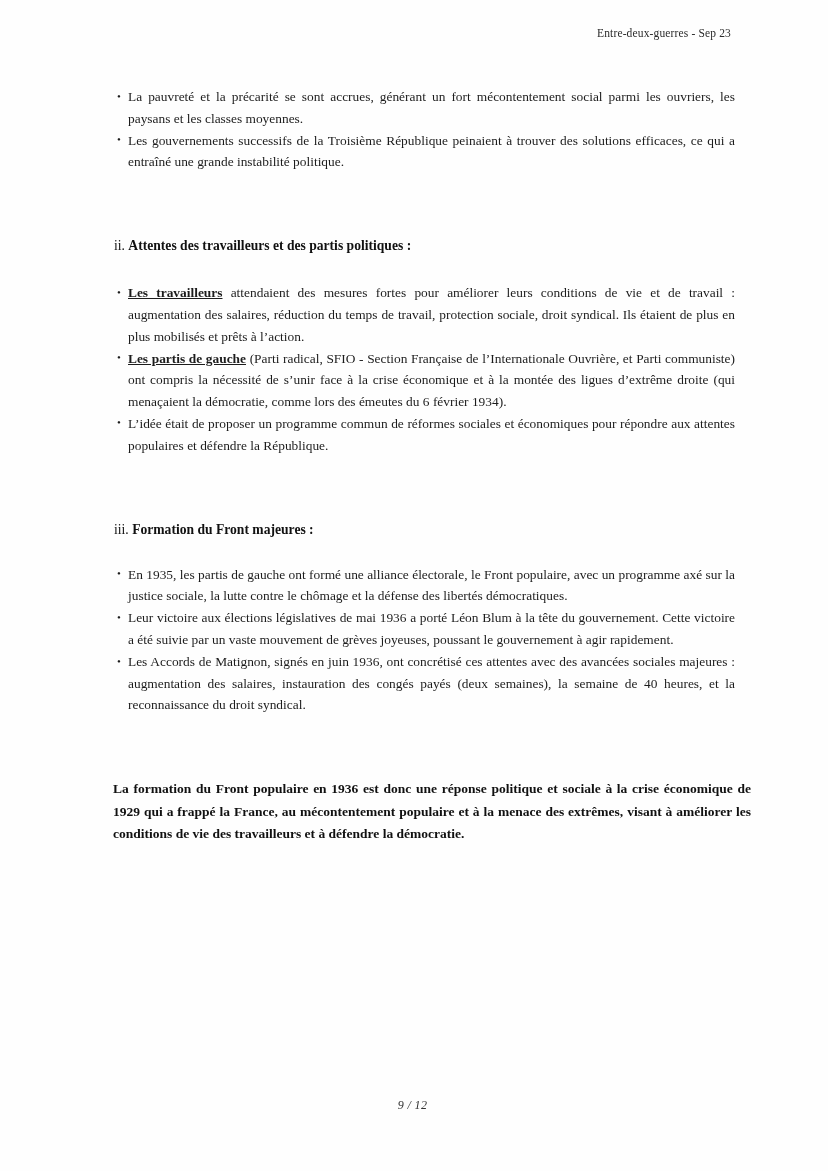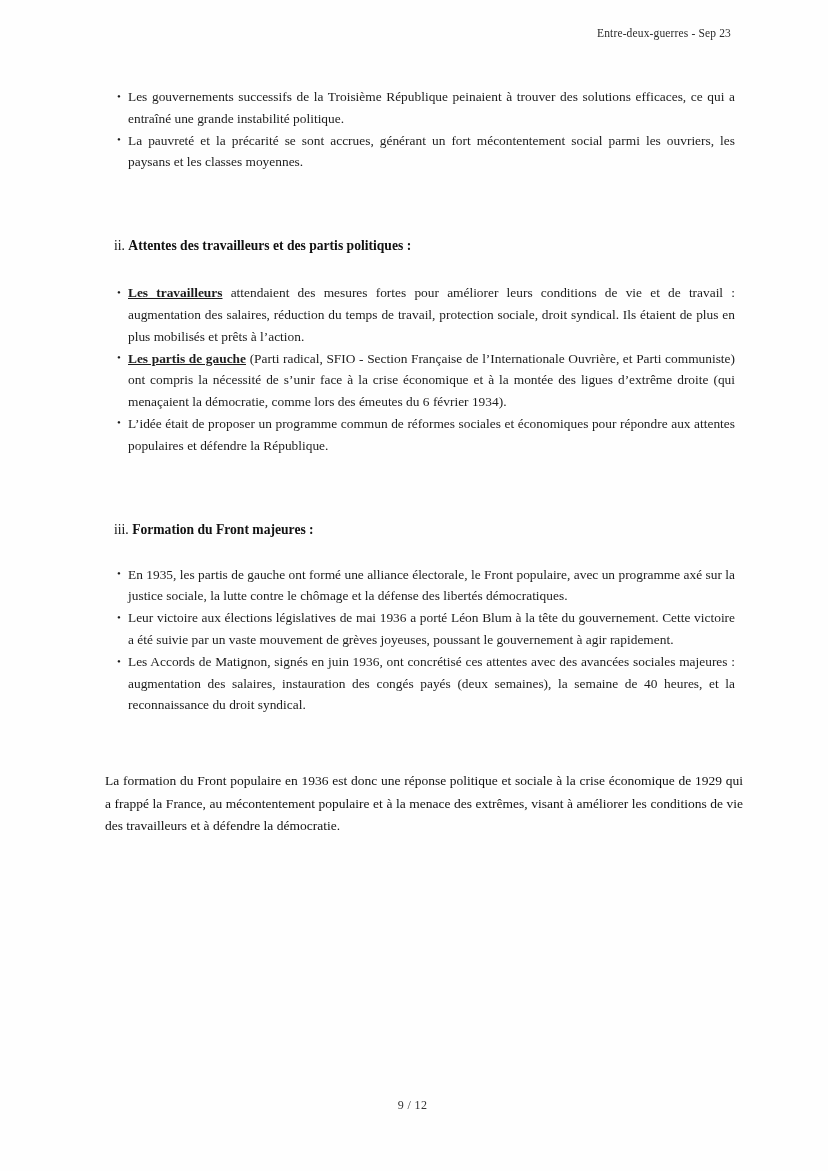--- a/index.html
+++ b/index.html
@@ -126,10 +126,10 @@
 
     <ul class="bullets">
       <li>
-        <span>Les gouvernements successifs de la Troisième République peinaient à trouver des solutions efficaces, ce qui a entraîné une grande instabilité politique.</span>
+        <span>La pauvreté et la précarité se sont accrues, générant un fort mécontentement social parmi les ouvriers, les paysans et les classes moyennes.</span>
       </li>
       <li>
-        <span>La pauvreté et la précarité se sont accrues, générant un fort mécontentement social parmi les ouvriers, les paysans et les classes moyennes.</span>
+        <span>Les gouvernements successifs de la Troisième République peinaient à trouver des solutions efficaces, ce qui a entraîné une grande instabilité politique.</span>
       </li>
     </ul>
 

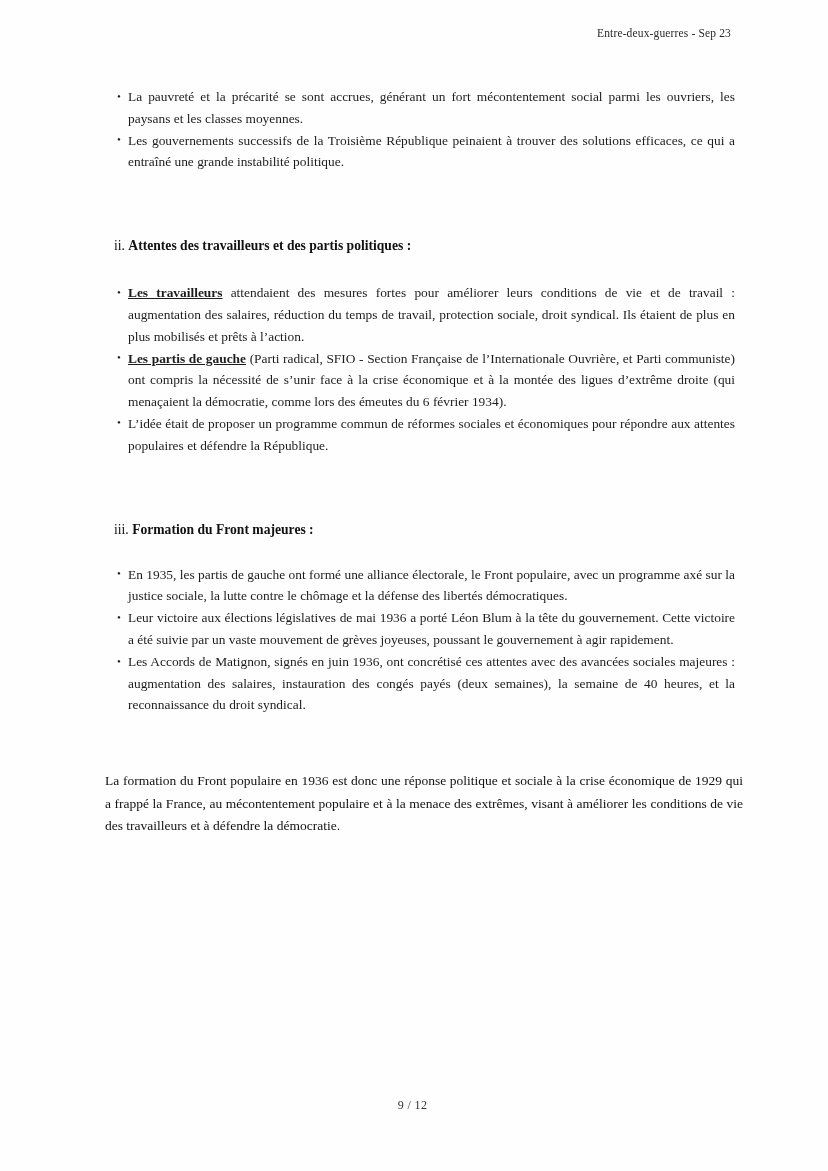--- a/index.html
+++ b/index.html
@@ -93,11 +93,11 @@
 
   
   .conclusion {
-    margin: 8px;
+    margin: 16px;
     width: 638px;
     font-size: 13.5px;
     line-height: 22.5px;
-    font-weight: normal;
+    font-weight: bold;
     text-align: justify;
     text-justify: inter-word;
     color: #111111;

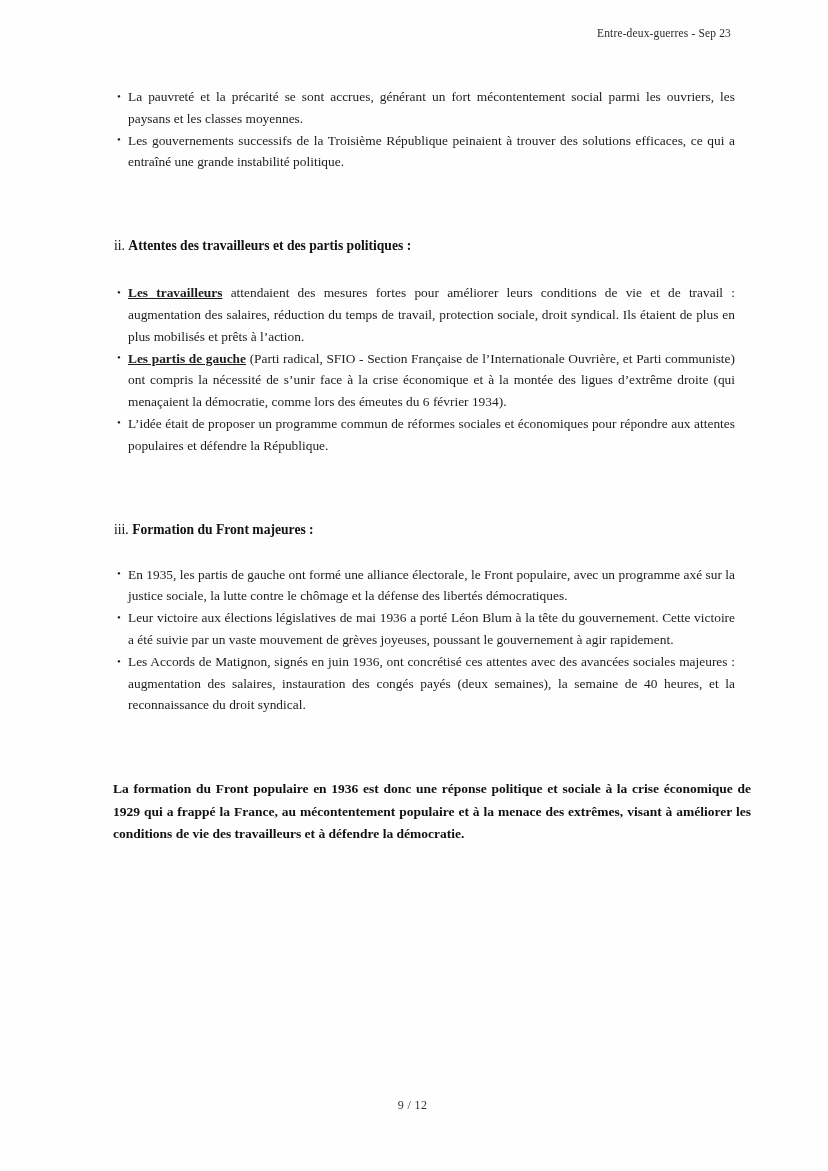--- a/index.html
+++ b/index.html
@@ -113,6 +113,7 @@
     font-size: 12px;
     color: #333333;
     letter-spacing: 0.4px;
+    font-style: italic;
   }
 </style>
 </head>

